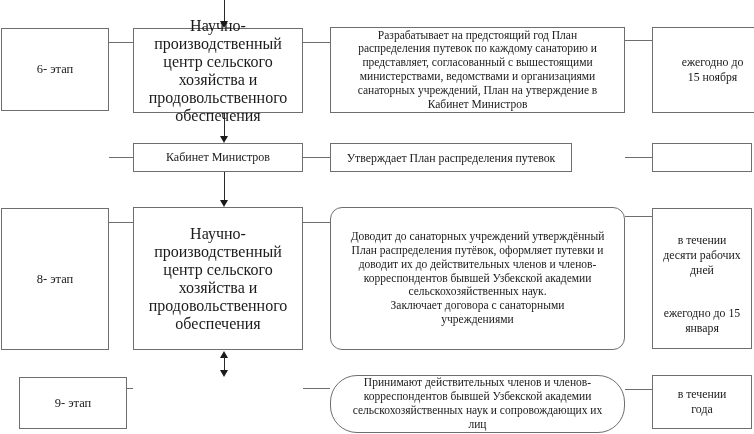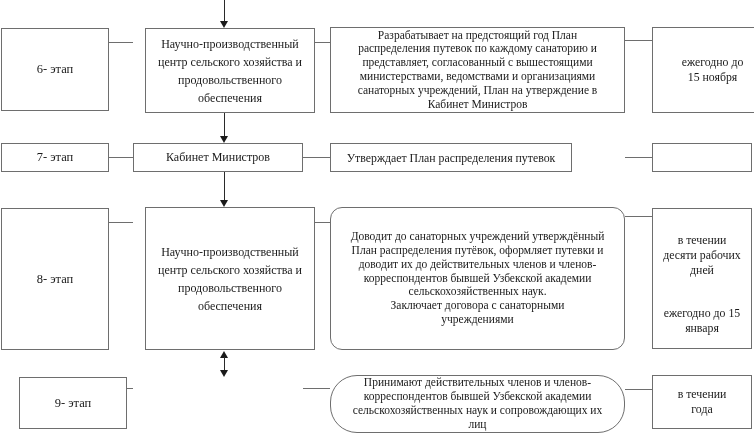--- a/index.html
+++ b/index.html
@@ -13,7 +13,7 @@
     white-space:pre-line;
   }
   .stage{font-size:12.5px;line-height:15px;}
-  .actor{font-size:12px;line-height:18px;padding:0 4px;margin-left:12px;}
+  .actor{font-size:16px;line-height:18px;padding:0 4px;}
   .actor-sm{font-size:12px;line-height:15px;}
   .action{font-size:11.5px;line-height:13.8px;padding:0 3px;}
   .action-sm{font-size:11.8px;line-height:14px;}

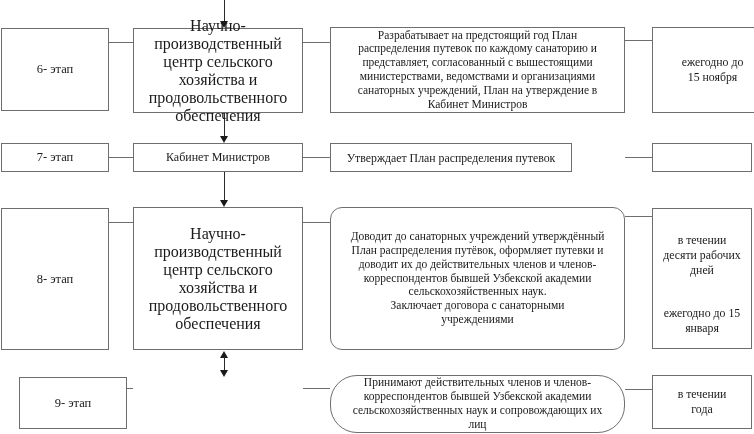--- a/index.html
+++ b/index.html
@@ -72,7 +72,6 @@
   <div class="box timing" style="left:652px;top:27px;width:121px;height:86px;">ежегодно до
 15 ноября</div>
 
-  <div class="box stage" style="left:1px;top:143px;width:108px;height:29px;">7- этап</div>
   <div class="box actor-sm" style="left:133px;top:143px;width:170px;height:29px;">Кабинет Министров</div>
   <div class="box action-sm" style="left:330px;top:143px;width:242px;height:29px;">Утверждает План распределения путевок</div>
   <div class="box timing" style="left:652px;top:143px;width:100px;height:29px;"></div>

